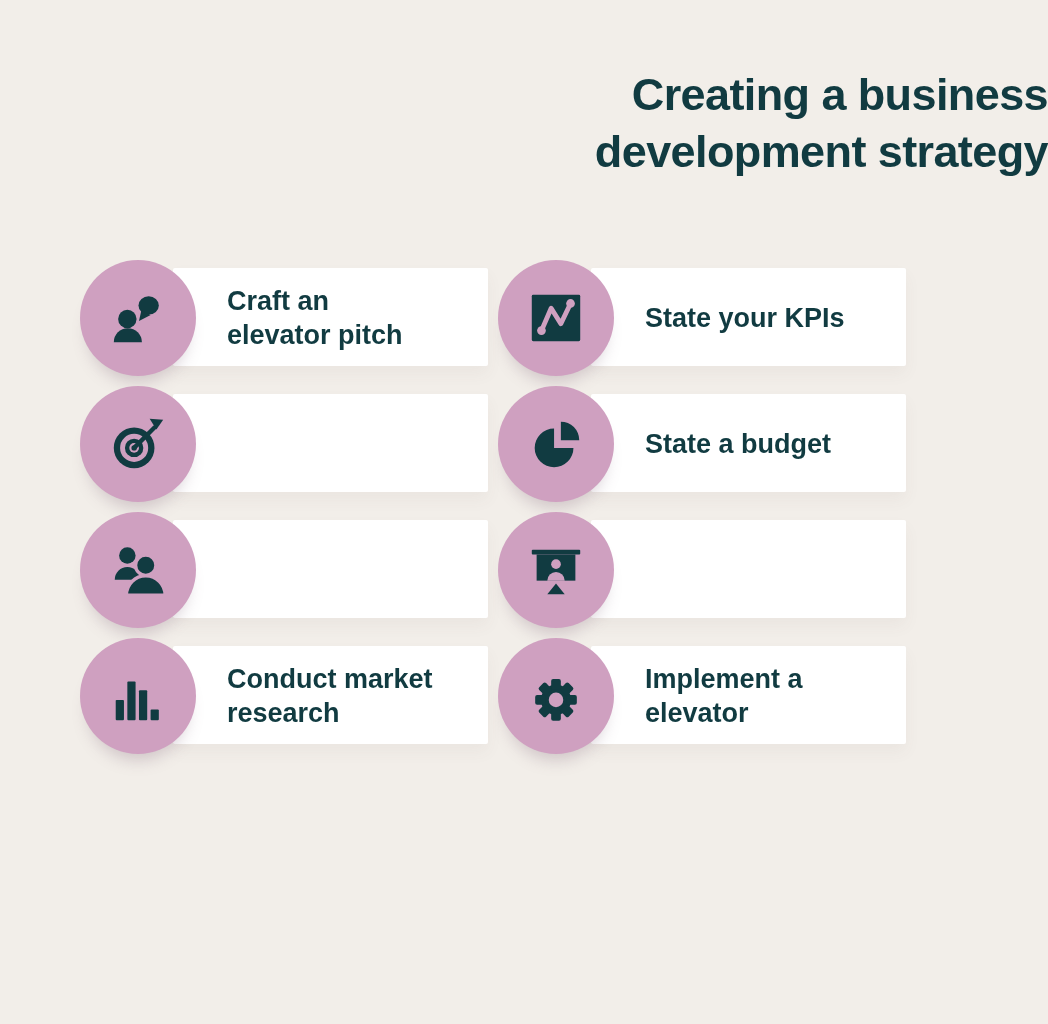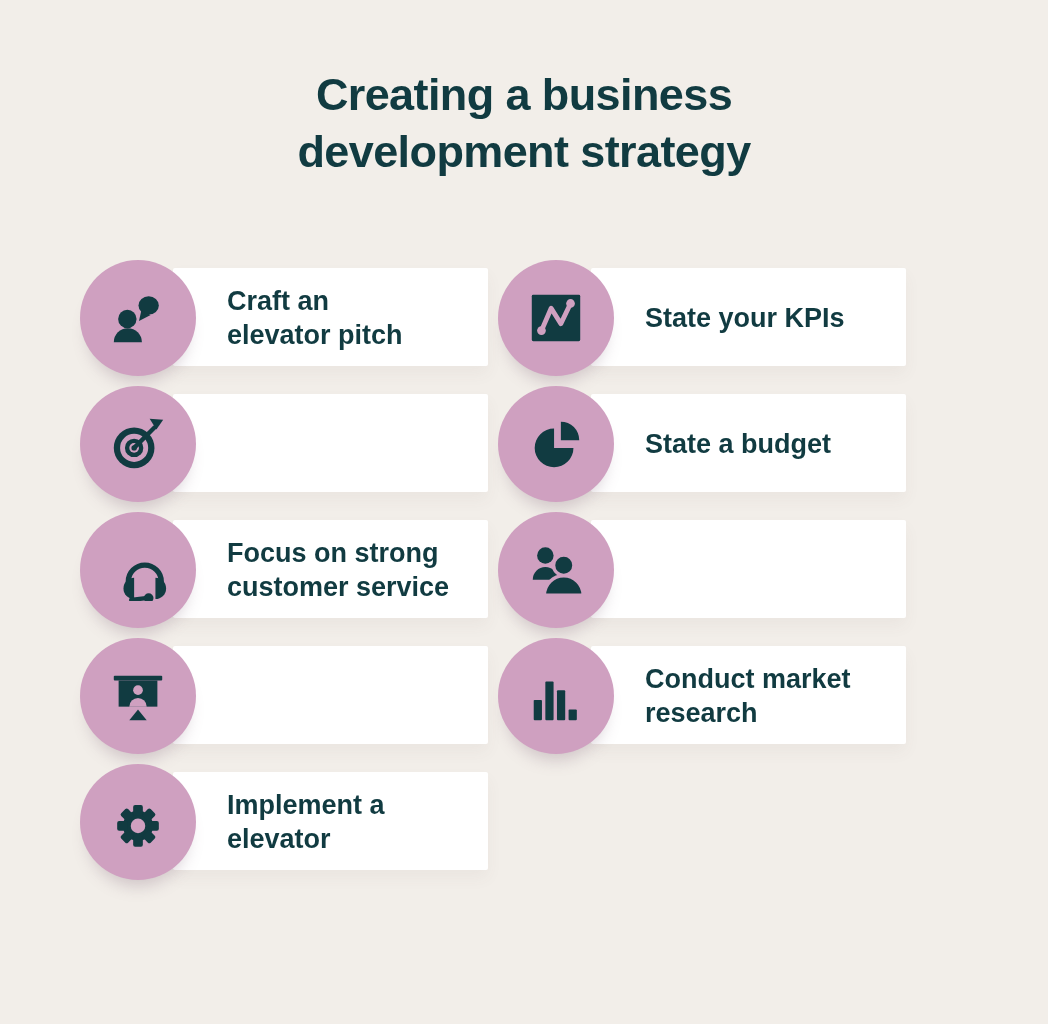--- a/index.html
+++ b/index.html
@@ -12,7 +12,7 @@
   .canvas{position:relative;width:1048px;height:1024px;overflow:hidden;background:#f2eee9;}
   .title{
     position:absolute;top:66px;left:0;width:100%;
-    margin:0;text-align:center;
+    margin:0;text-align:right;
     font-size:45px;line-height:1.27;font-weight:700;
     letter-spacing:-0.6px;color:#113b41;
     white-space:pre-line;

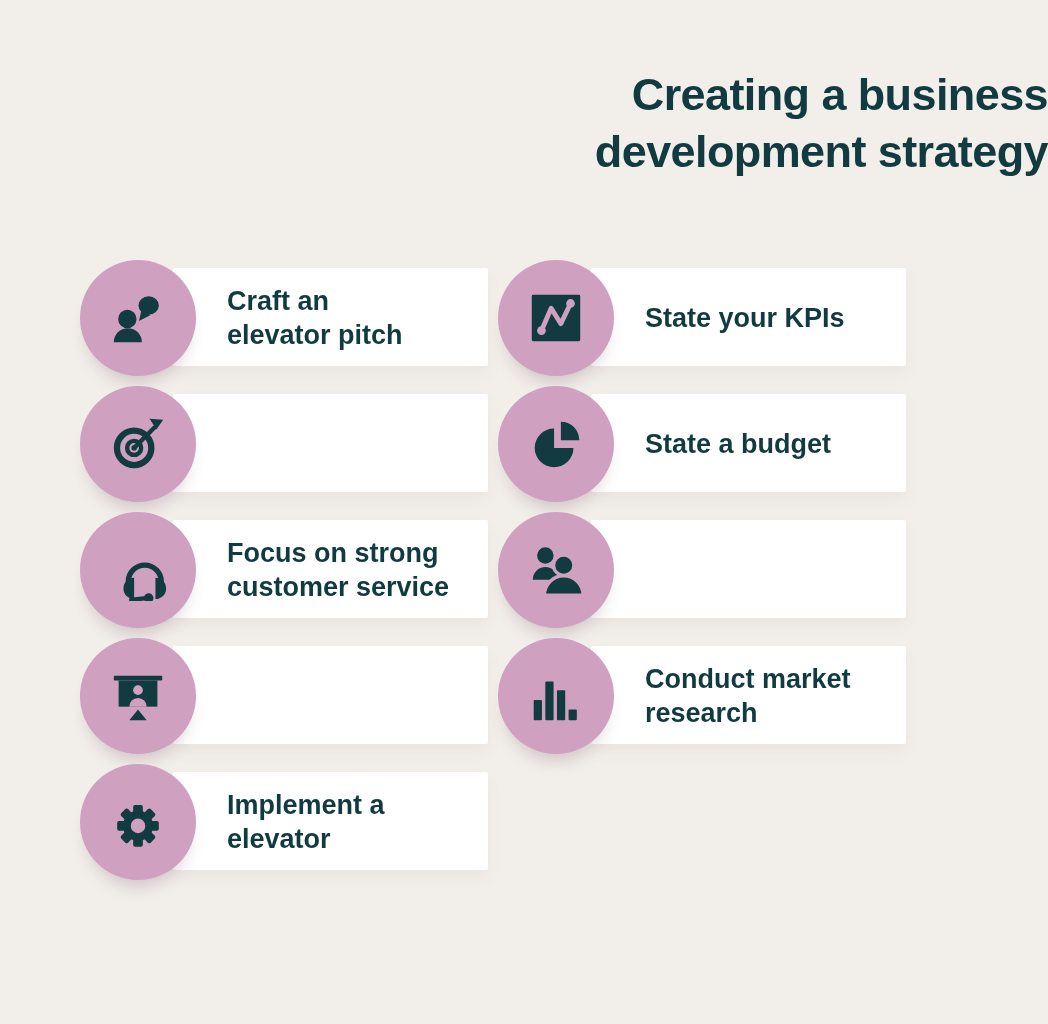--- a/index.html
+++ b/index.html
@@ -110,20 +110,6 @@
     </div>
 
 
-    <div class="item">
-      <div class="bar"></div>
-      <div class="circle">
-        <svg class="icon" viewBox="0 0 64 64">
-          <path class="ink-stroke" d="M22 44 A17 17 0 0 1 56 44" stroke-width="5.5" stroke-linecap="round"></path>
-          <path class="ink" d="M28 40 A11 11 0 0 0 28 62 Z"></path>
-          <path class="ink" d="M50 40 A11 11 0 0 1 50 62 Z"></path>
-          <line class="ink-stroke" x1="25" y1="63" x2="40" y2="61" stroke-width="4.5" stroke-linecap="round"></line>
-          <circle class="ink" cx="43" cy="61" r="5"></circle>
-        </svg>
-      </div>
-      <div class="label">Focus on strong
-customer service</div>
-    </div>
 
     <div class="item">
       <div class="bar"></div>

